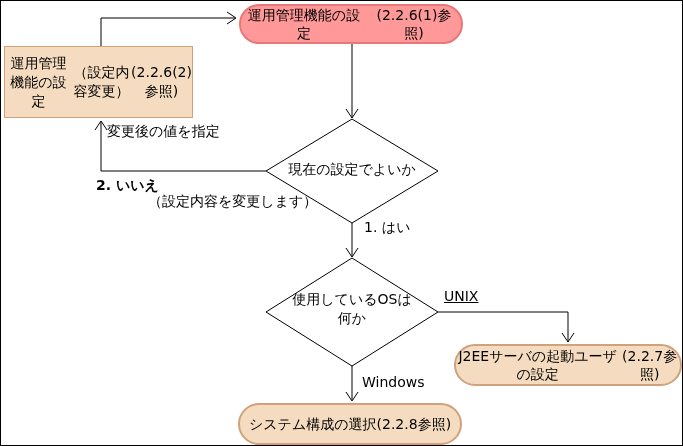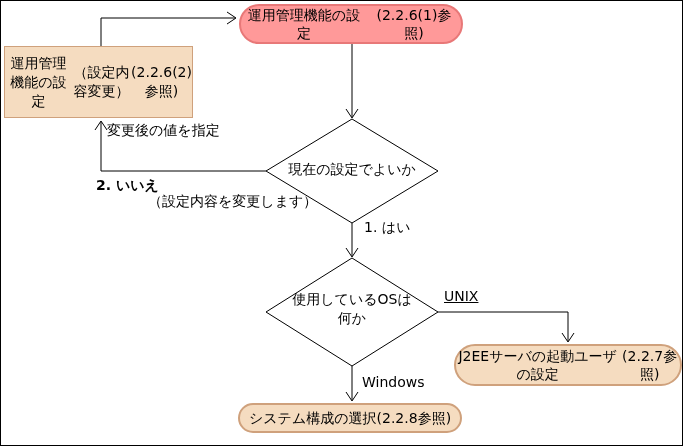--- a/index.html
+++ b/index.html
@@ -43,7 +43,7 @@
   .d1{left:266px;top:159px;width:170px;}
   .d2{left:266px;top:289px;width:170px;}
   .elabel{position:absolute;z-index:2;white-space:nowrap;line-height:16px;}
-  .lbl-specify{left:106px;top:122px;font-family:Liberation Mono, monospace;}
+  .lbl-specify{left:106px;top:122px;}
   .lbl-no1{left:95px;top:176px;font-weight:bold;}
   .lbl-no2{left:119px;top:192px;margin-left:28px;}
   .lbl-yes{left:363px;top:218px;}

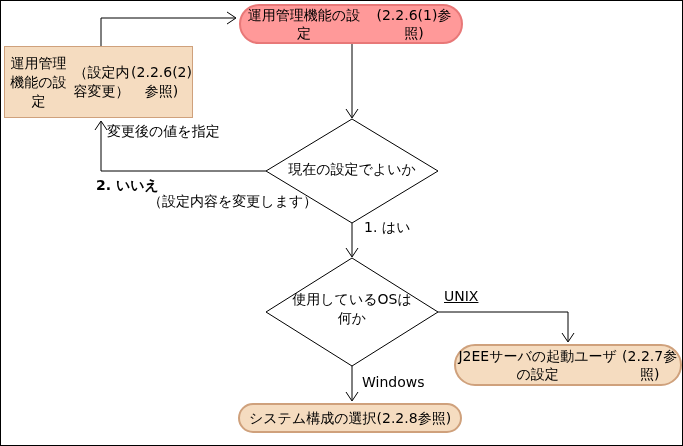--- a/index.html
+++ b/index.html
@@ -34,7 +34,7 @@
     background:#f5dcc0;border:2px solid #cfa17c;
   }
   .node.system{
-    left:237px;top:402px;width:224px;height:30px;
+    left:237px;top:402px;width:224px;height:42px;
     background:#f5dcc0;border:2px solid #cfa17c;
   }
   .dlabel{

